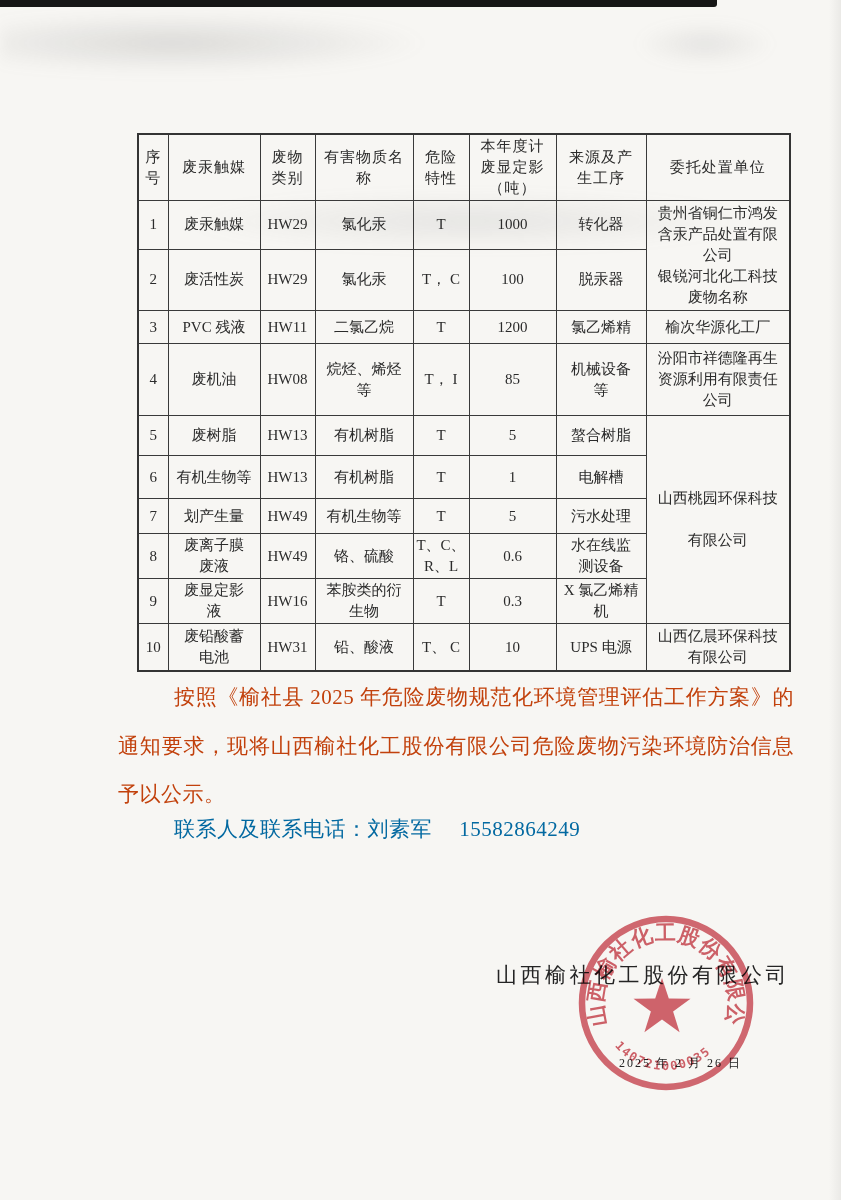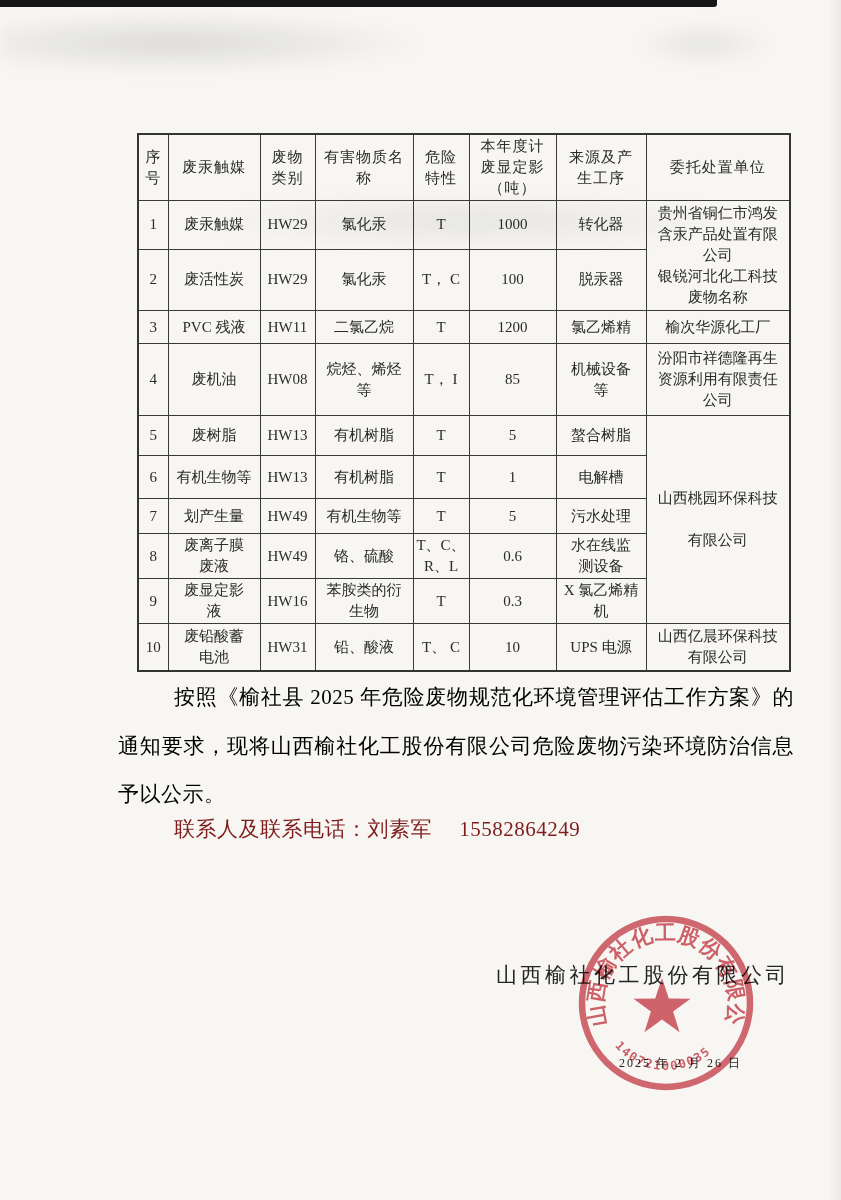--- a/index.html
+++ b/index.html
@@ -51,7 +51,7 @@
     position:absolute;left:118px;top:652px;width:676px;
     font-size:21px;line-height:48.5px;
     text-indent:56px;text-align:justify;
-    letter-spacing:.5px;color:#000000;
+    letter-spacing:.5px;color:#c2410c;
   }
   .contact{
     position:absolute;left:118px;top:784px;width:676px;

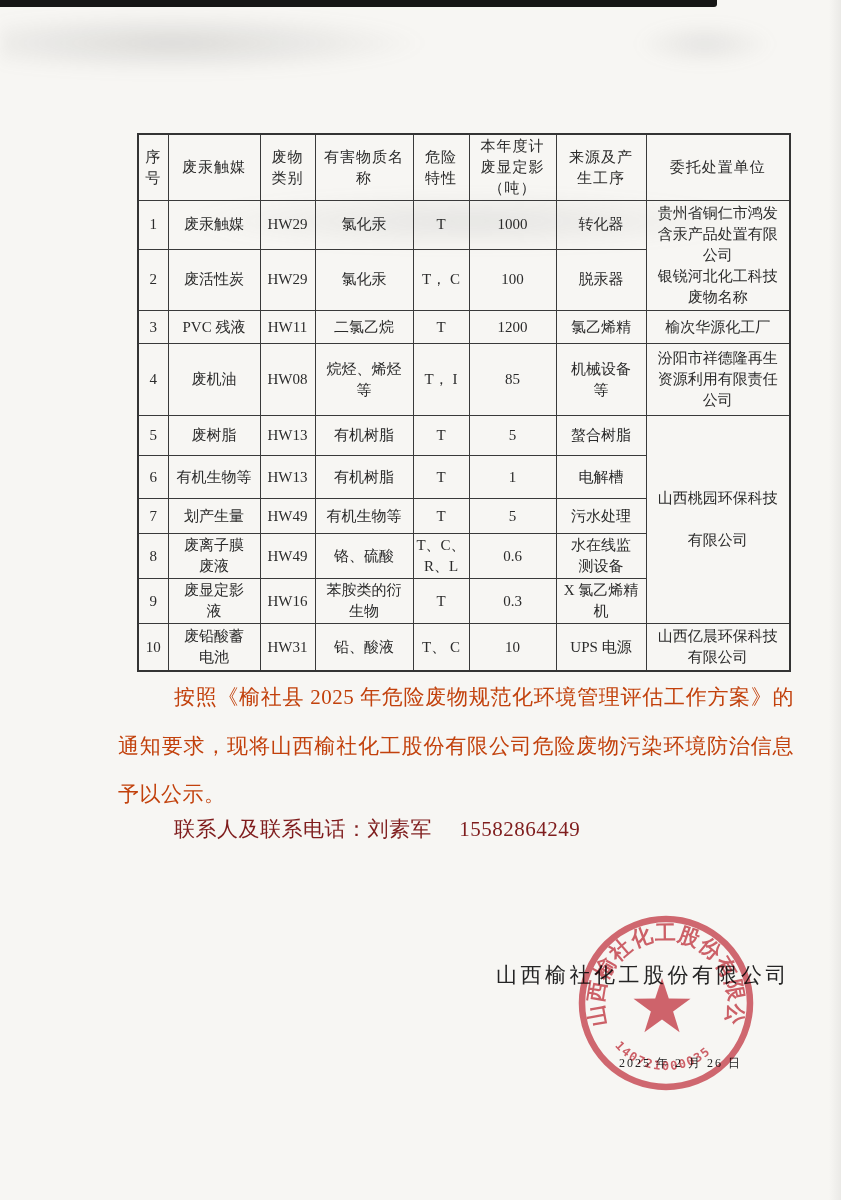--- a/index.html
+++ b/index.html
@@ -56,7 +56,7 @@
   .contact{
     position:absolute;left:118px;top:784px;width:676px;
     font-size:21px;line-height:48px;text-indent:56px;
-    letter-spacing:.5px;color:#7f1d1d;font-family:Liberation Serif, serif;
+    letter-spacing:.5px;color:#0369a1;font-family:Liberation Serif, serif;
   }
 
   

